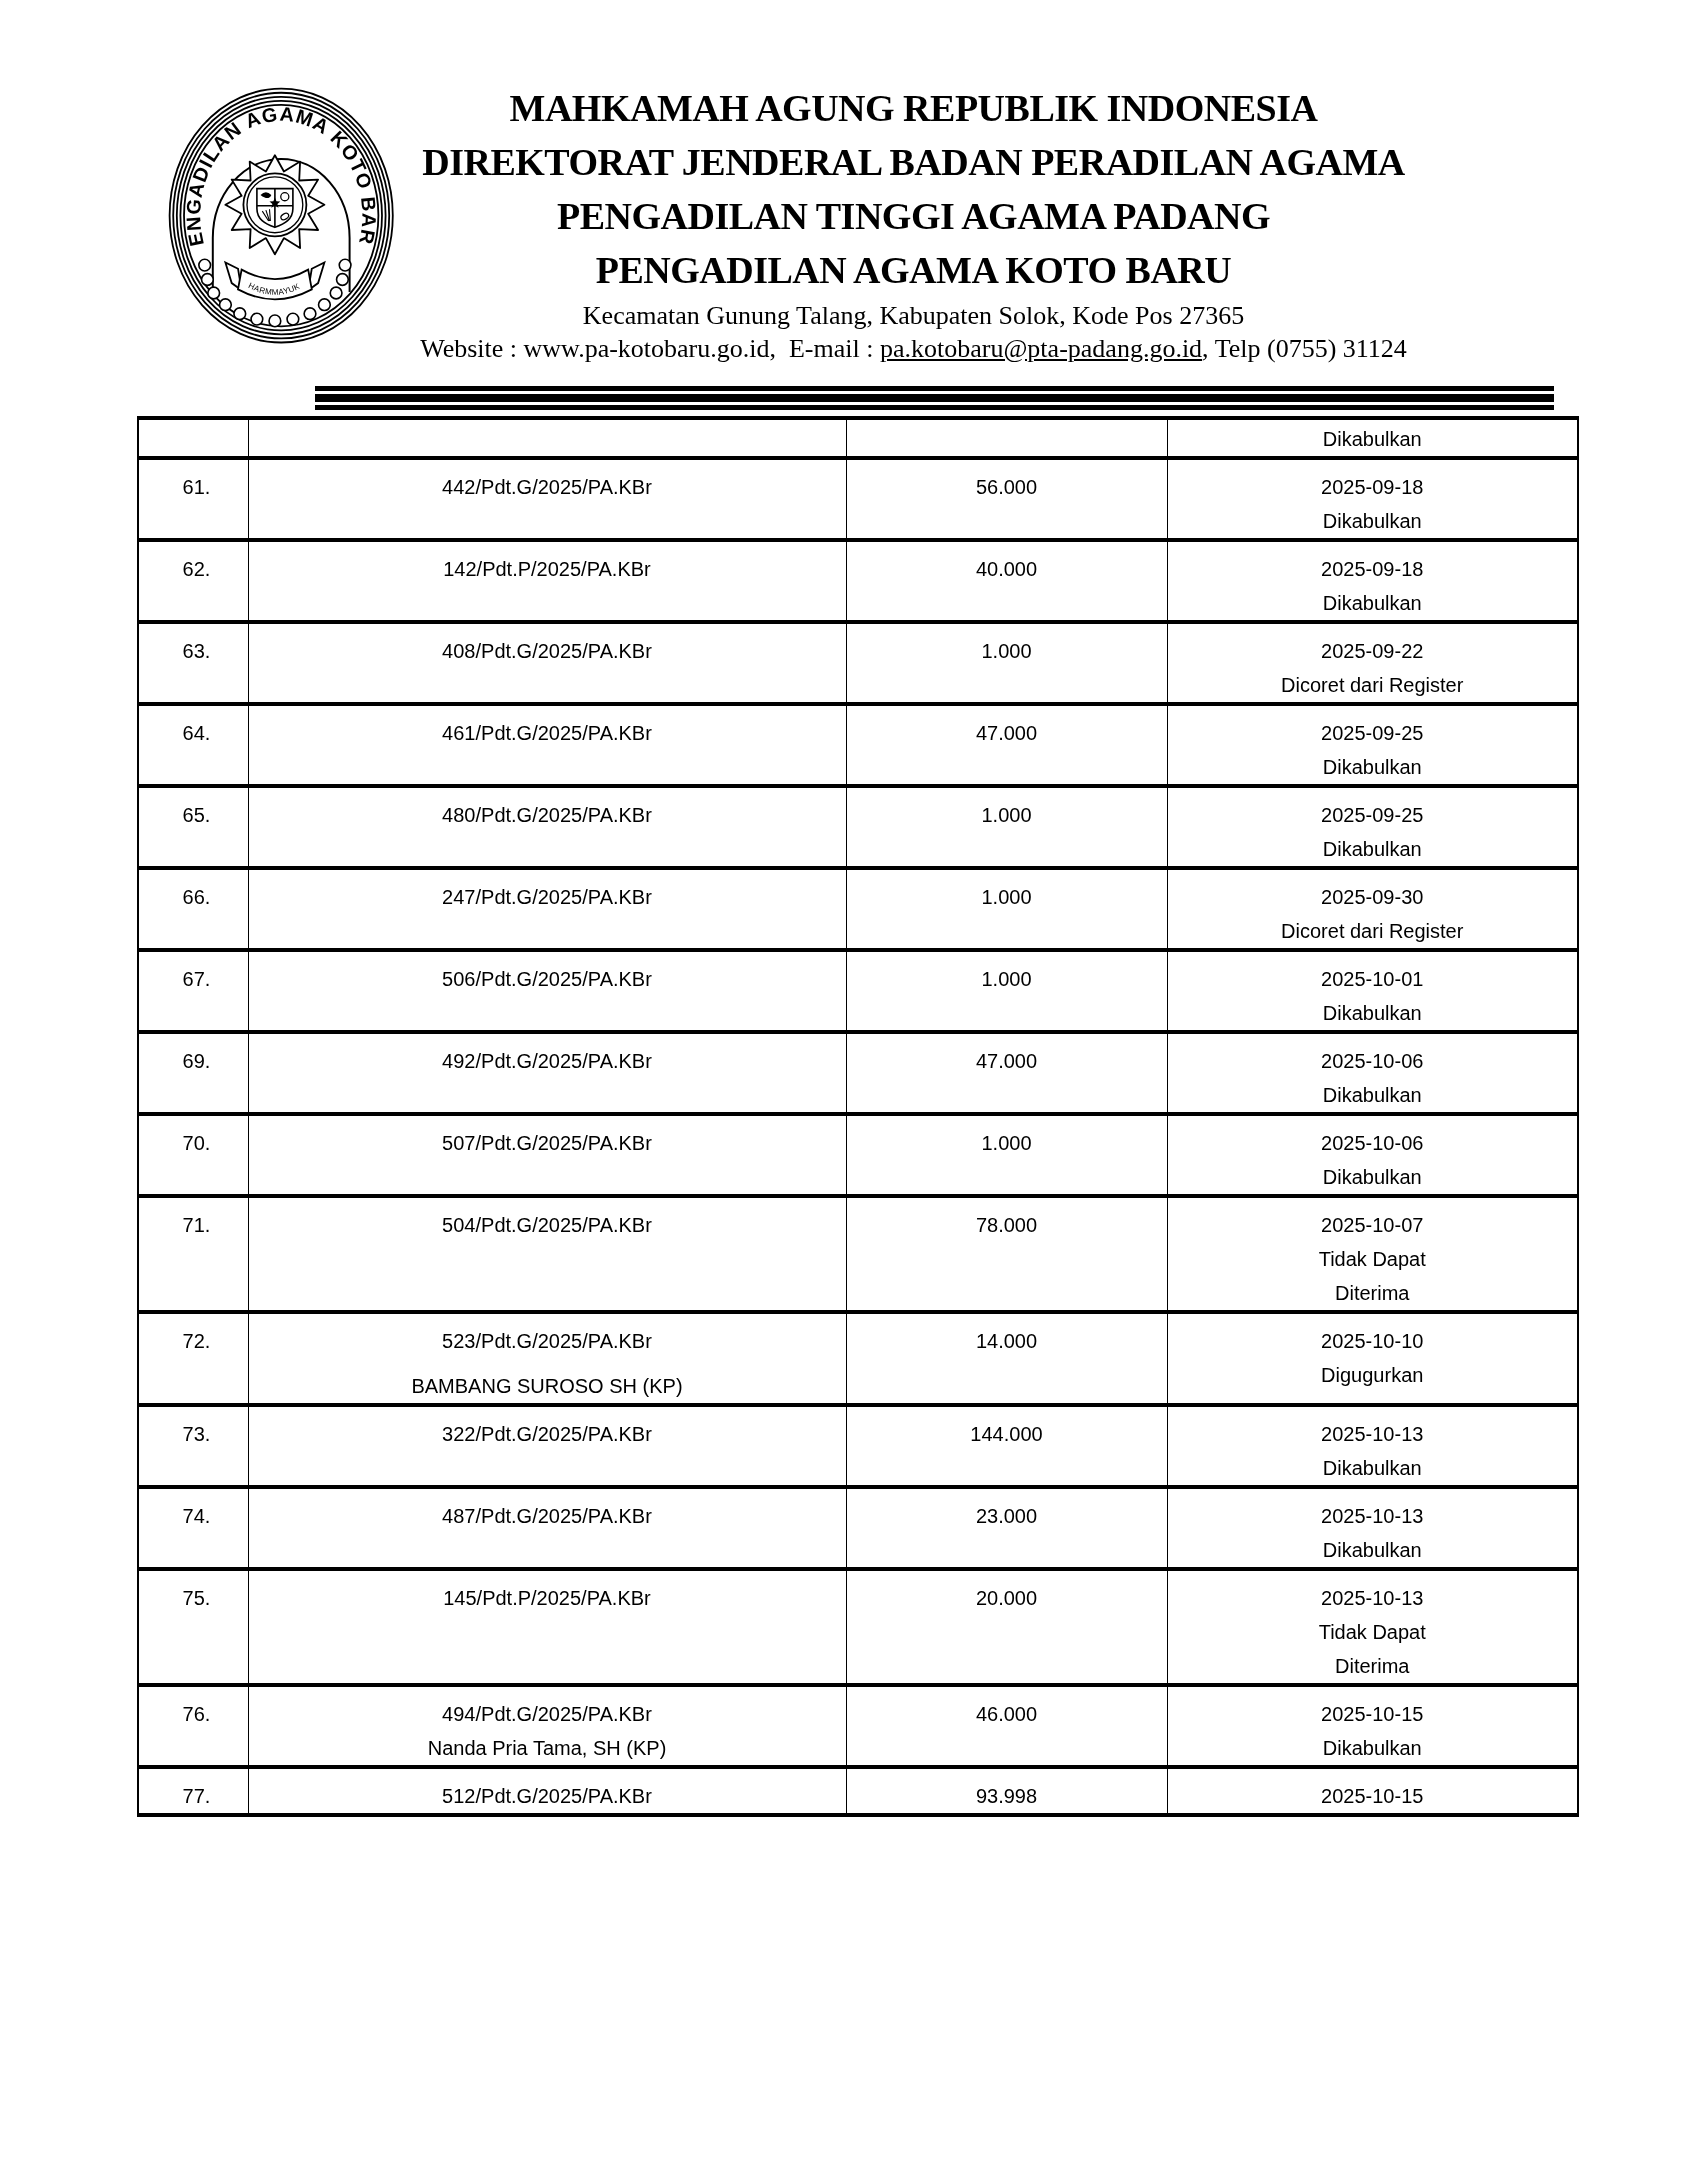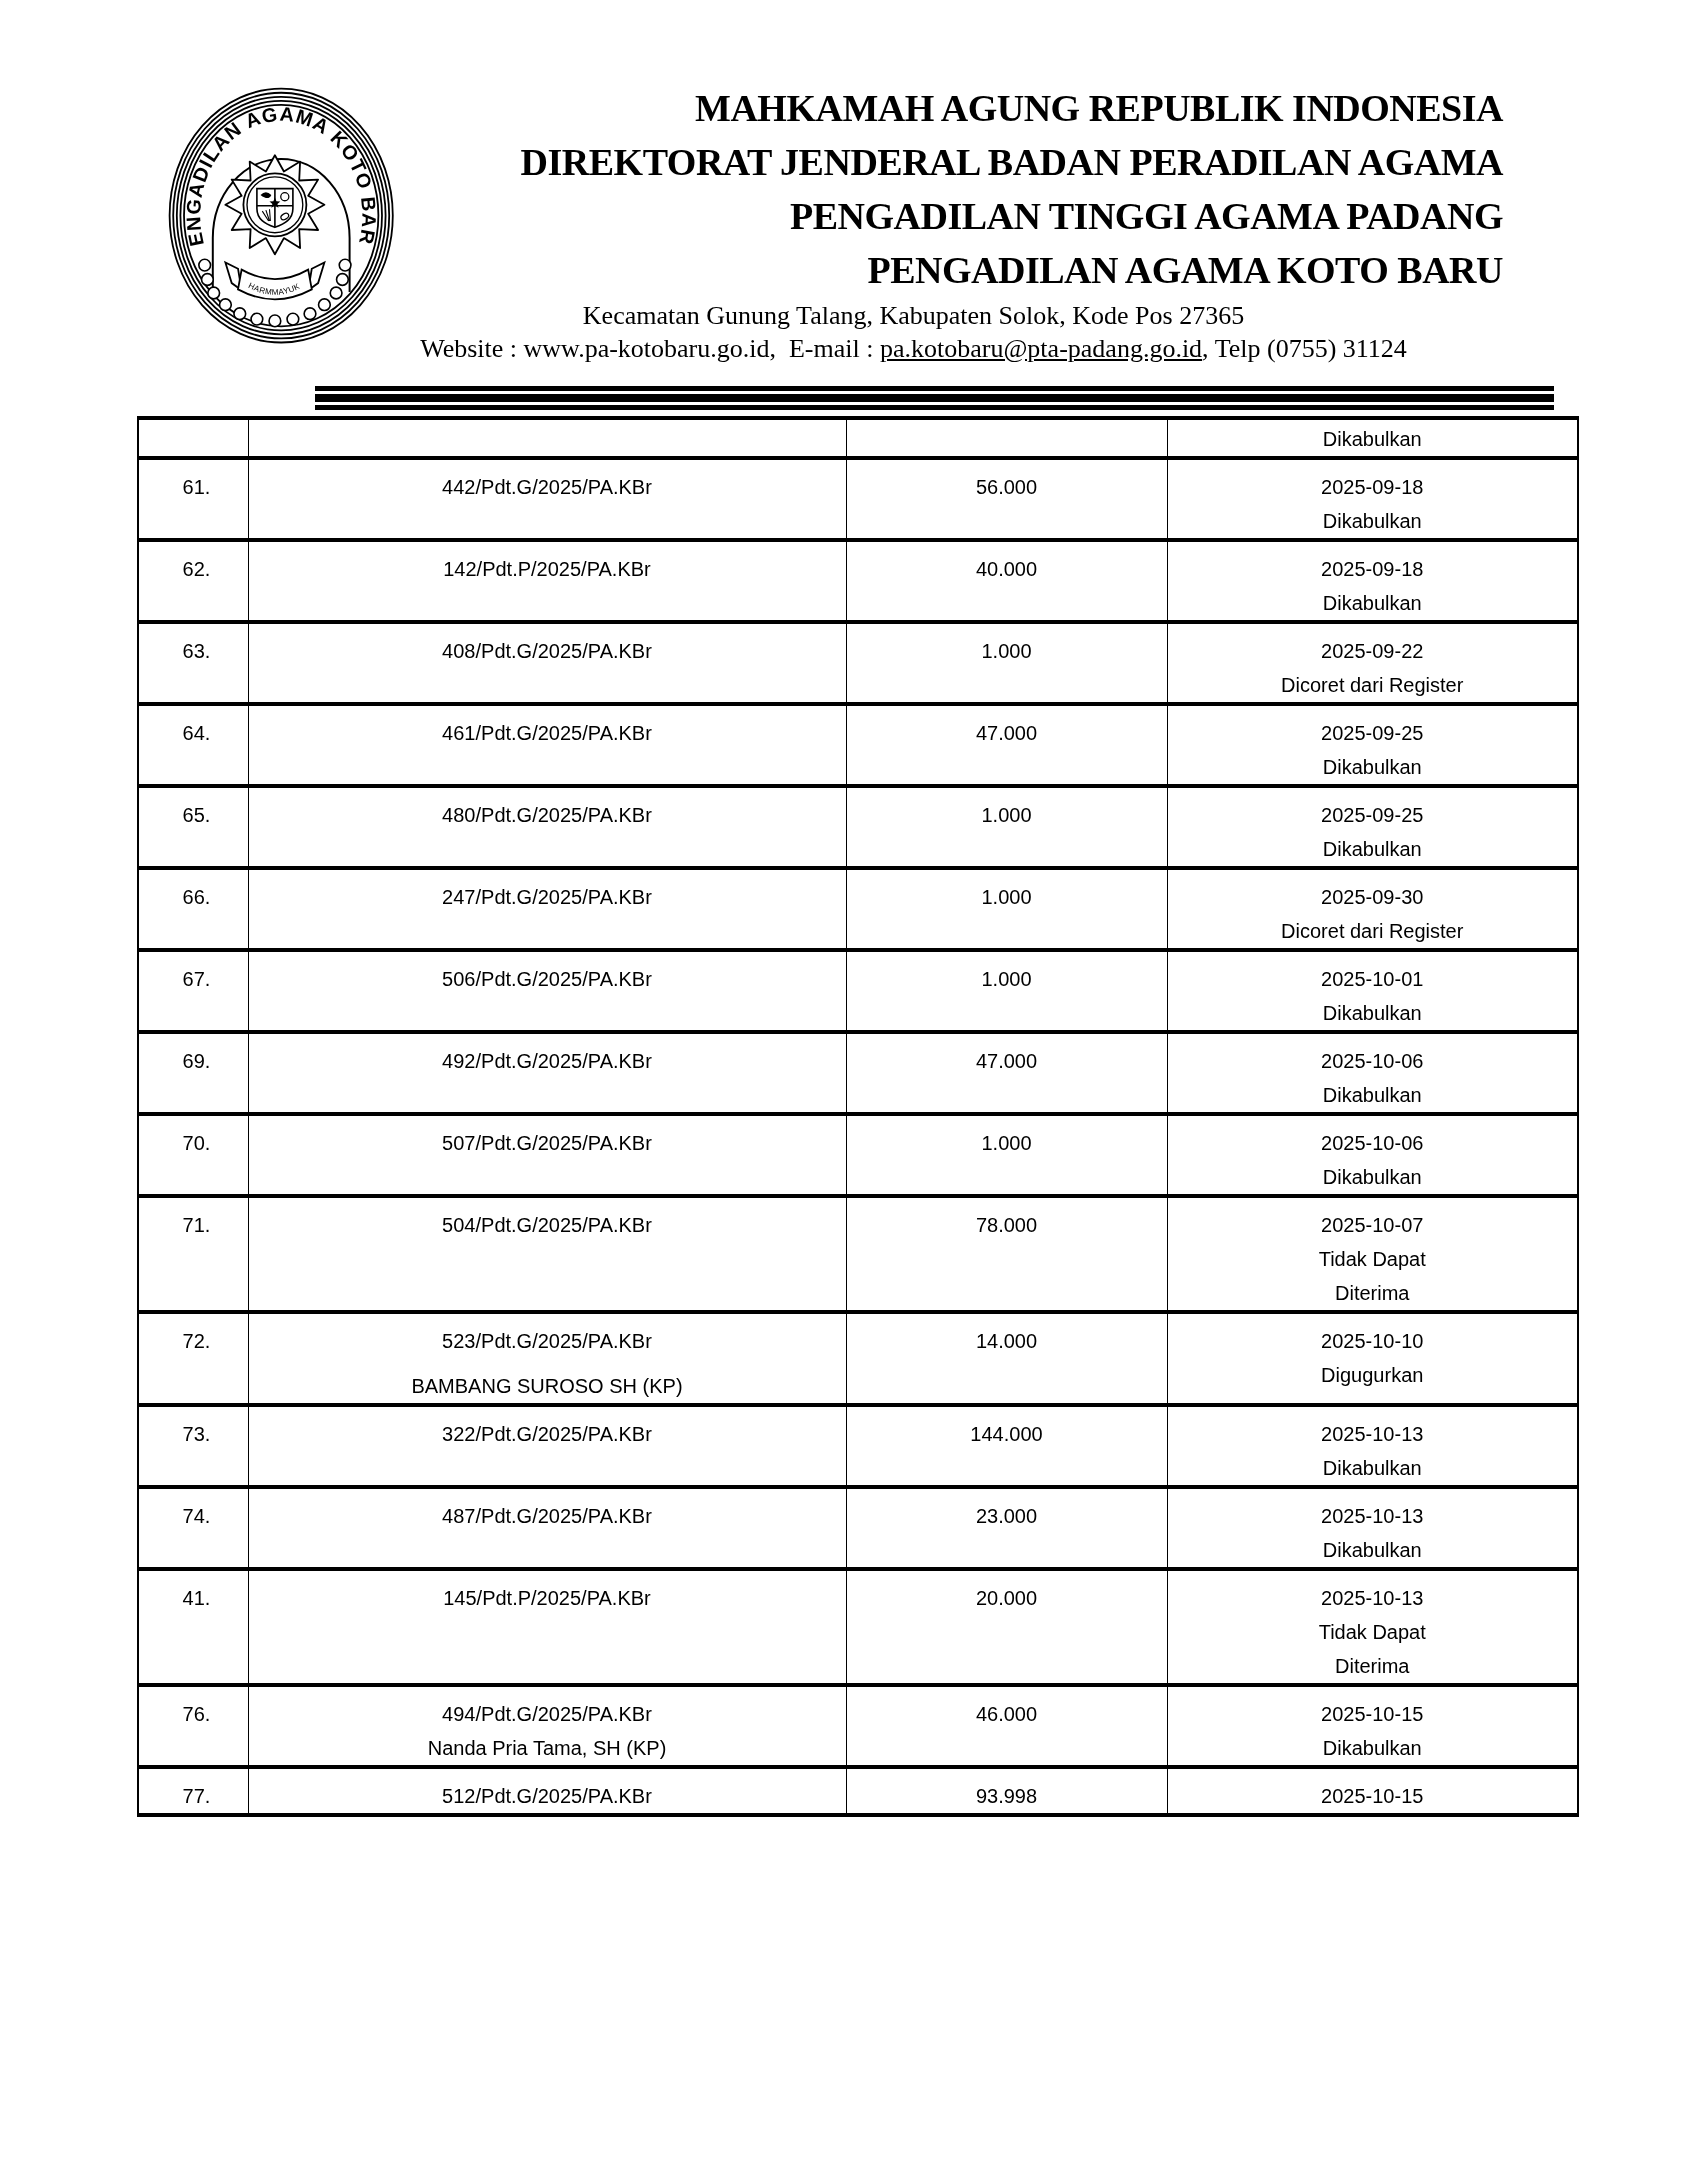--- a/index.html
+++ b/index.html
@@ -8,7 +8,7 @@
   
   .seal{position:absolute;left:166px;top:85px;width:234px;height:263px;}
   .header-text{position:absolute;left:324px;top:81px;width:1179px;text-align:center;}
-  .title{font-family:"Liberation Serif",serif;font-weight:bold;font-size:38px;line-height:54px;letter-spacing:-0.5px;white-space:nowrap;text-align:right;}
+  .title{font-family:"Liberation Serif",serif;font-weight:bold;font-size:38px;line-height:54px;letter-spacing:-0.5px;white-space:nowrap;}
   .addr{font-family:"Liberation Serif",serif;font-size:26px;line-height:33px;white-space:nowrap;}
   .addr-block{margin-top:1.8px;}
   .contact{font-family:"Liberation Serif",serif;font-size:26px;line-height:33px;white-space:pre;}

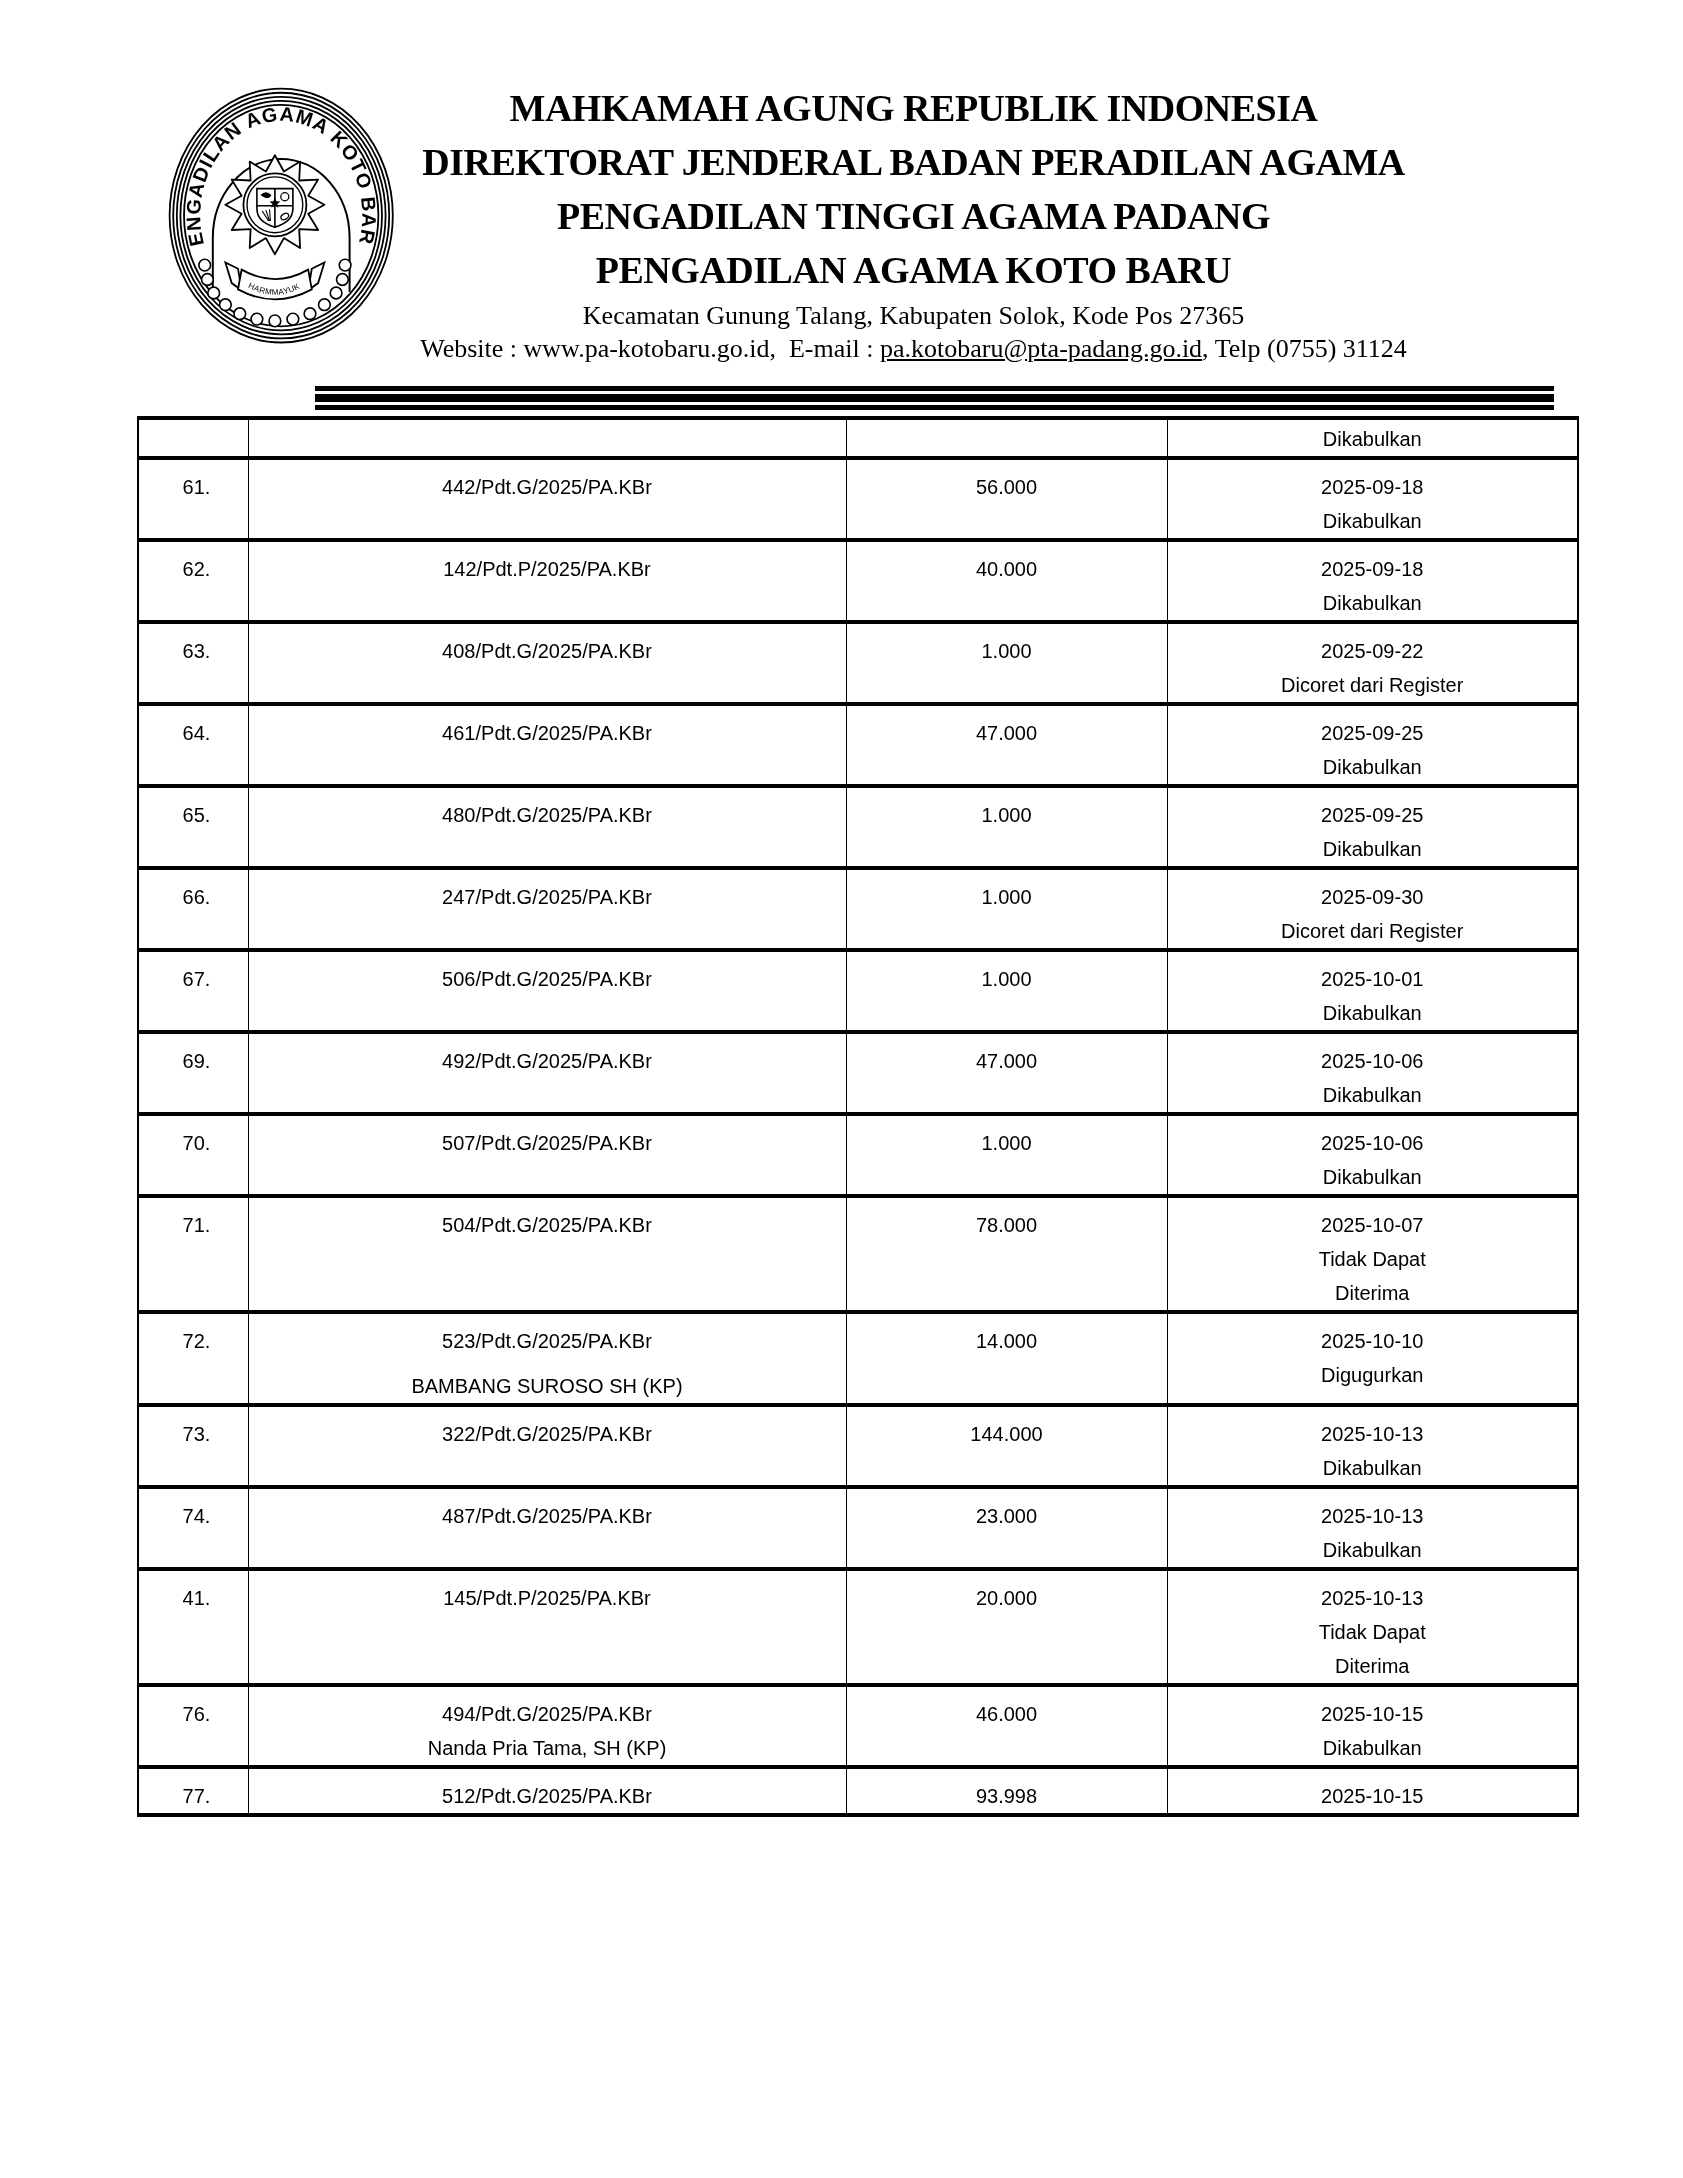--- a/index.html
+++ b/index.html
@@ -326,7 +326,7 @@
         </tr>
         <tr>
           <td>
-            <div class="ln">41.</div>
+            <div class="ln">75.</div>
           </td>
           <td>
             <div class="ln">145/Pdt.P/2025/PA.KBr</div>

